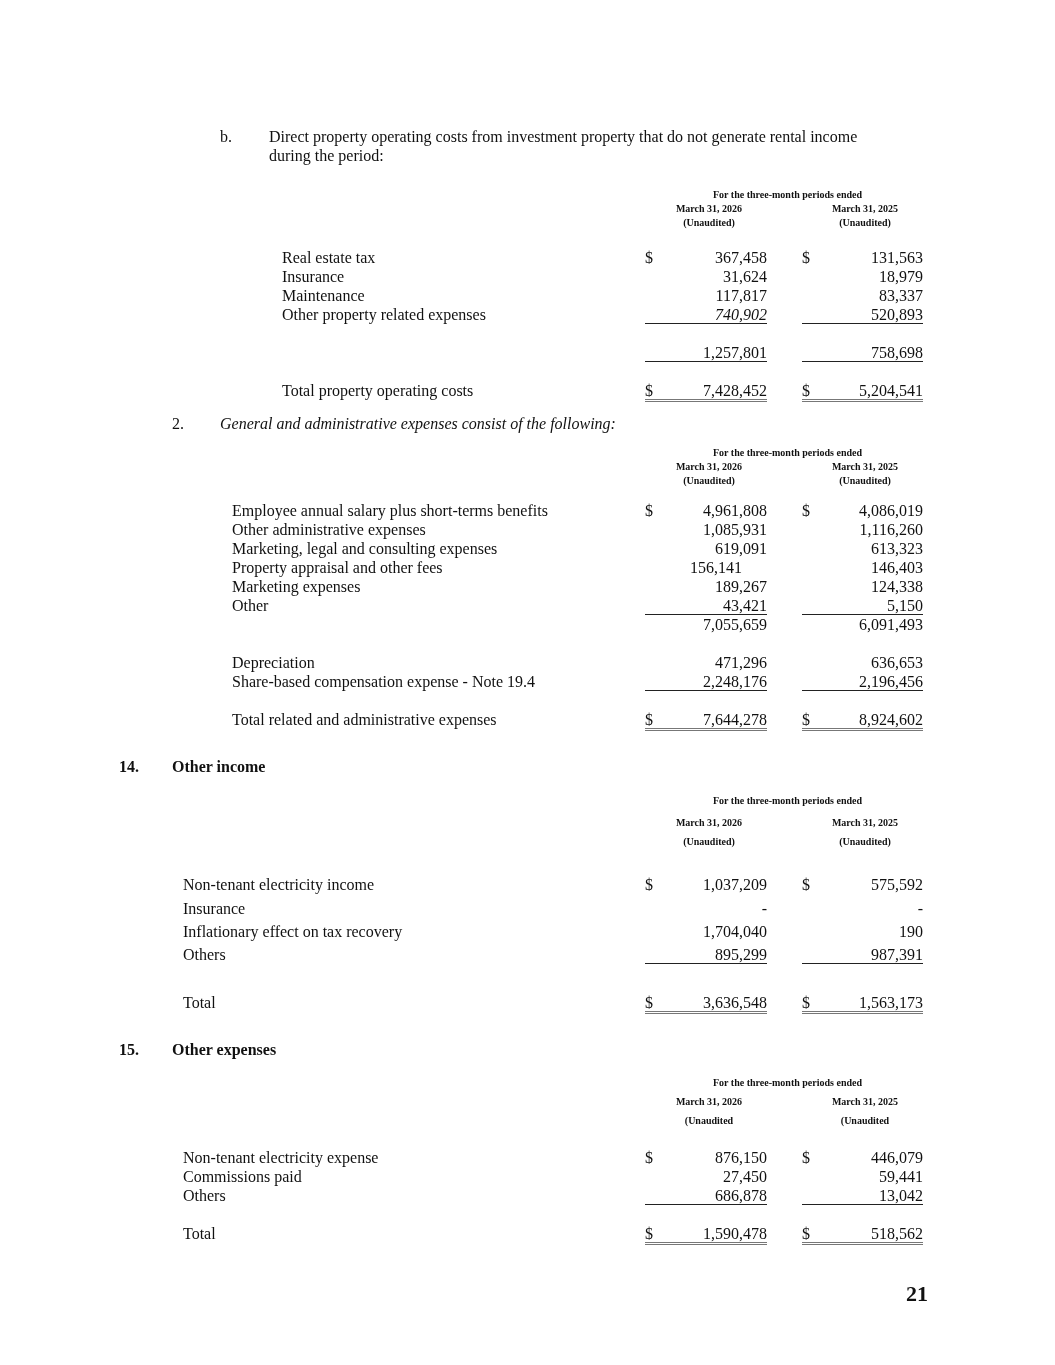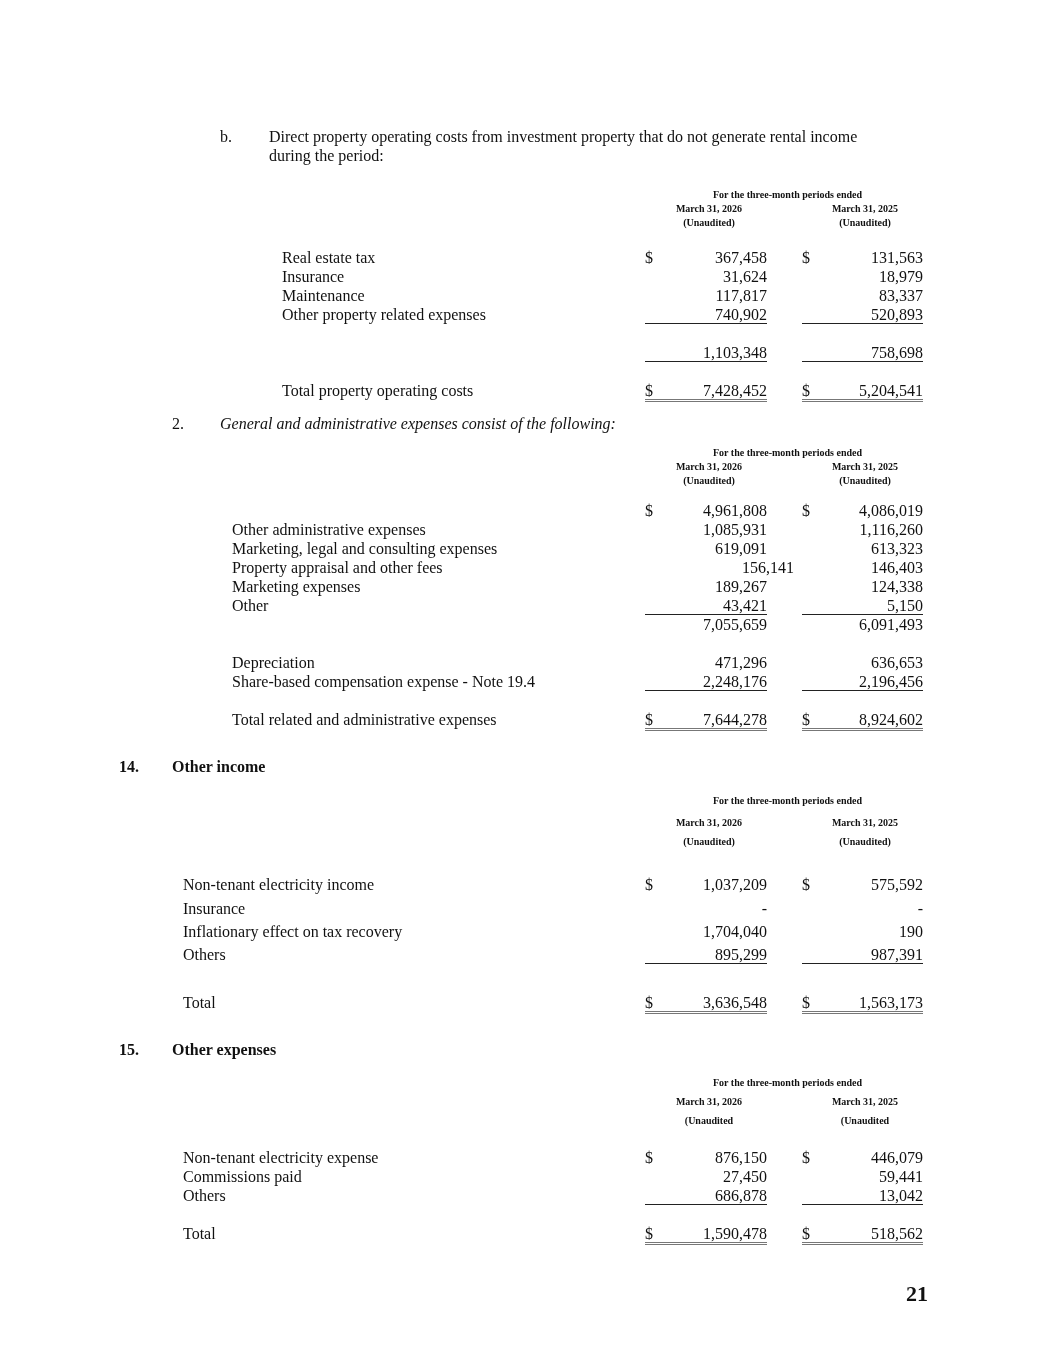--- a/index.html
+++ b/index.html
@@ -51,7 +51,7 @@
     </div>
     <div class="abs" style="left: 0px; top: 305px; width: 1055px; height: 19px;">
       <div class="cell txt" style="left: 282px; top: 0px;">Other property related expenses</div>
-      <div class="cell num uline" style="left: 645px; width: 122px; top: 0px; height: 18px;"><span class="cur" style="position: absolute; left: 0px;"></span><span>740,902</span></div>
+      <div class="cell num uline" style="left: 645px; width: 122px; top: 0px; height: 18px; font-style: italic;"><span class="cur" style="position: absolute; left: 0px;"></span><span>740,902</span></div>
       <div class="cell num uline" style="left: 802px; width: 121px; top: 0px; height: 18px;"><span class="cur" style="position: absolute; left: 0px;"></span><span>520,893</span></div>
     </div>
     <div class="abs" style="left: 0px; top: 343px; width: 1055px; height: 19px;">

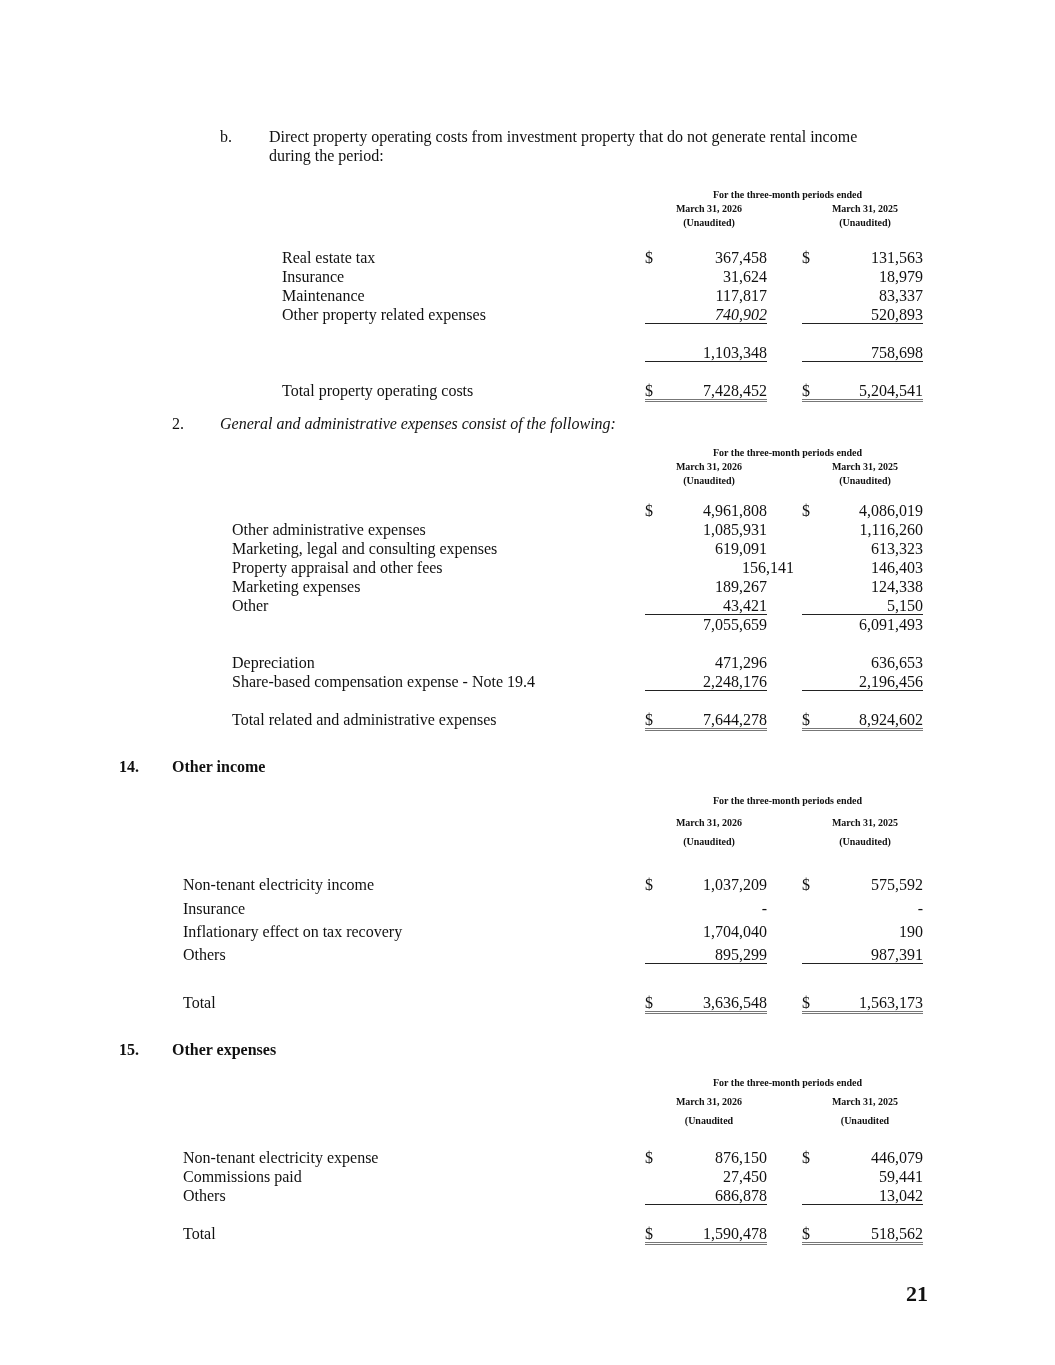--- a/index.html
+++ b/index.html
@@ -55,7 +55,7 @@
       <div class="cell num uline" style="left: 802px; width: 121px; top: 0px; height: 18px;"><span class="cur" style="position: absolute; left: 0px;"></span><span>520,893</span></div>
     </div>
     <div class="abs" style="left: 0px; top: 343px; width: 1055px; height: 19px;">
-      <div class="cell num uline" style="left: 645px; width: 122px; top: 0px; height: 18px;"><span>1,103,348</span></div>
+      <div class="cell num uline" style="left: 645px; width: 122px; top: 0px; height: 18px;"><span>1,257,801</span></div>
       <div class="cell num uline" style="left: 802px; width: 121px; top: 0px; height: 18px;"><span>758,698</span></div>
     </div>
     <div class="abs" style="left: 0px; top: 381px; width: 1055px; height: 19px;">

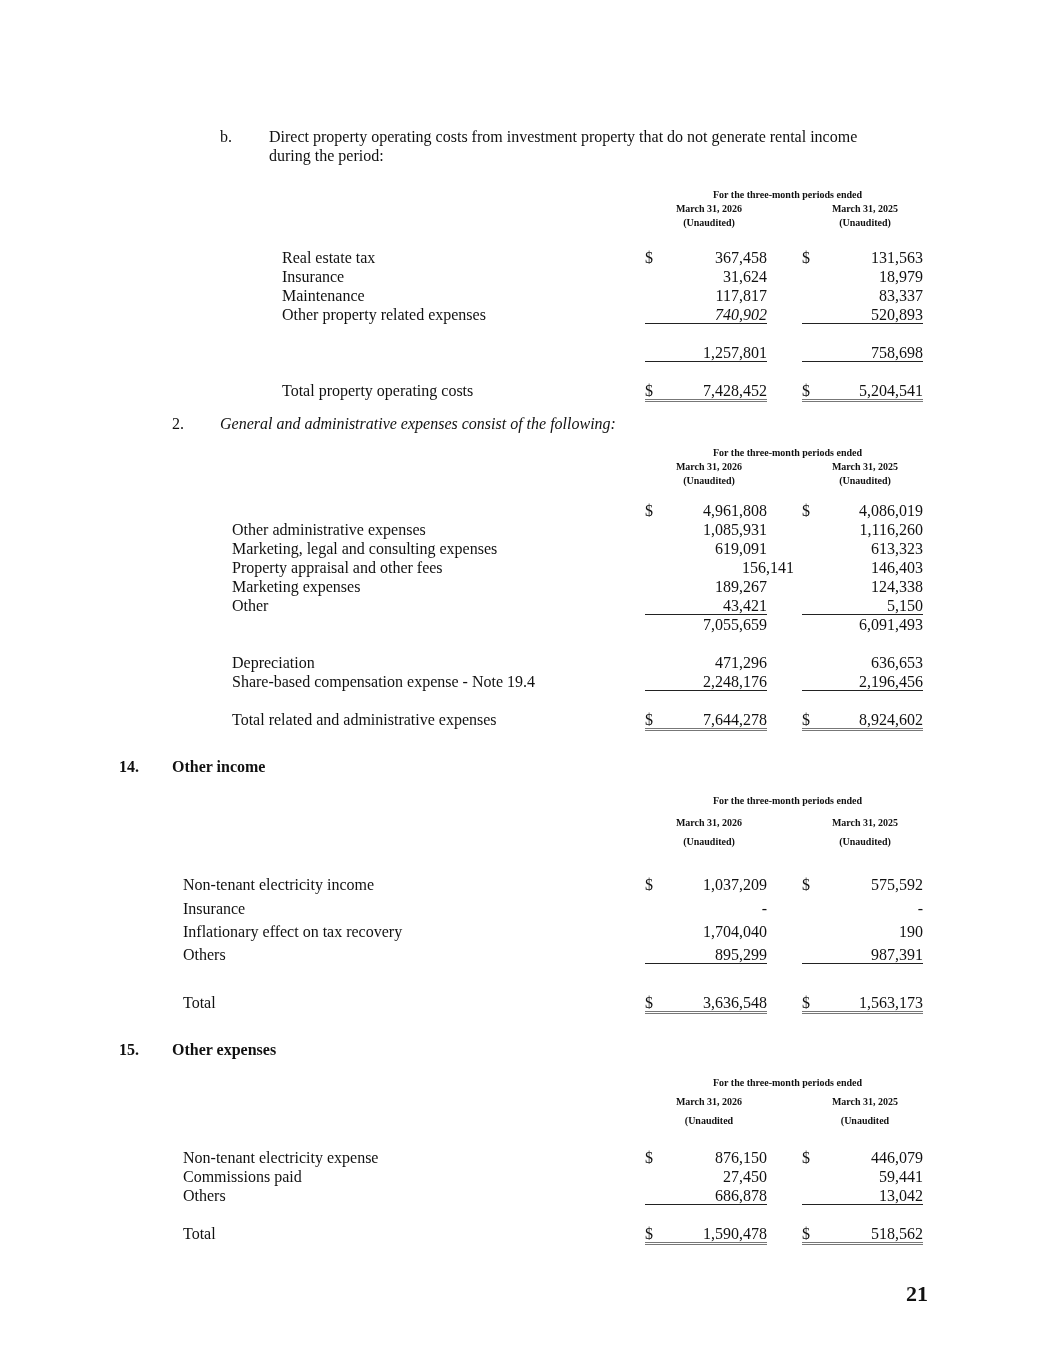--- a/index.html
+++ b/index.html
@@ -76,6 +76,7 @@
 
 <div id="sec-2-rows">
     <div class="abs" style="left: 0px; top: 501px; width: 1055px; height: 19px;">
+      <div class="cell txt" style="left: 232px; top: 0px;">Employee annual salary plus short-terms benefits</div>
       <div class="cell num" style="left: 645px; width: 122px; top: 0px; height: 18px;"><span class="cur" style="position: absolute; left: 0px;">$</span><span>4,961,808</span></div>
       <div class="cell num" style="left: 802px; width: 121px; top: 0px; height: 18px;"><span class="cur" style="position: absolute; left: 0px;">$</span><span>4,086,019</span></div>
     </div>

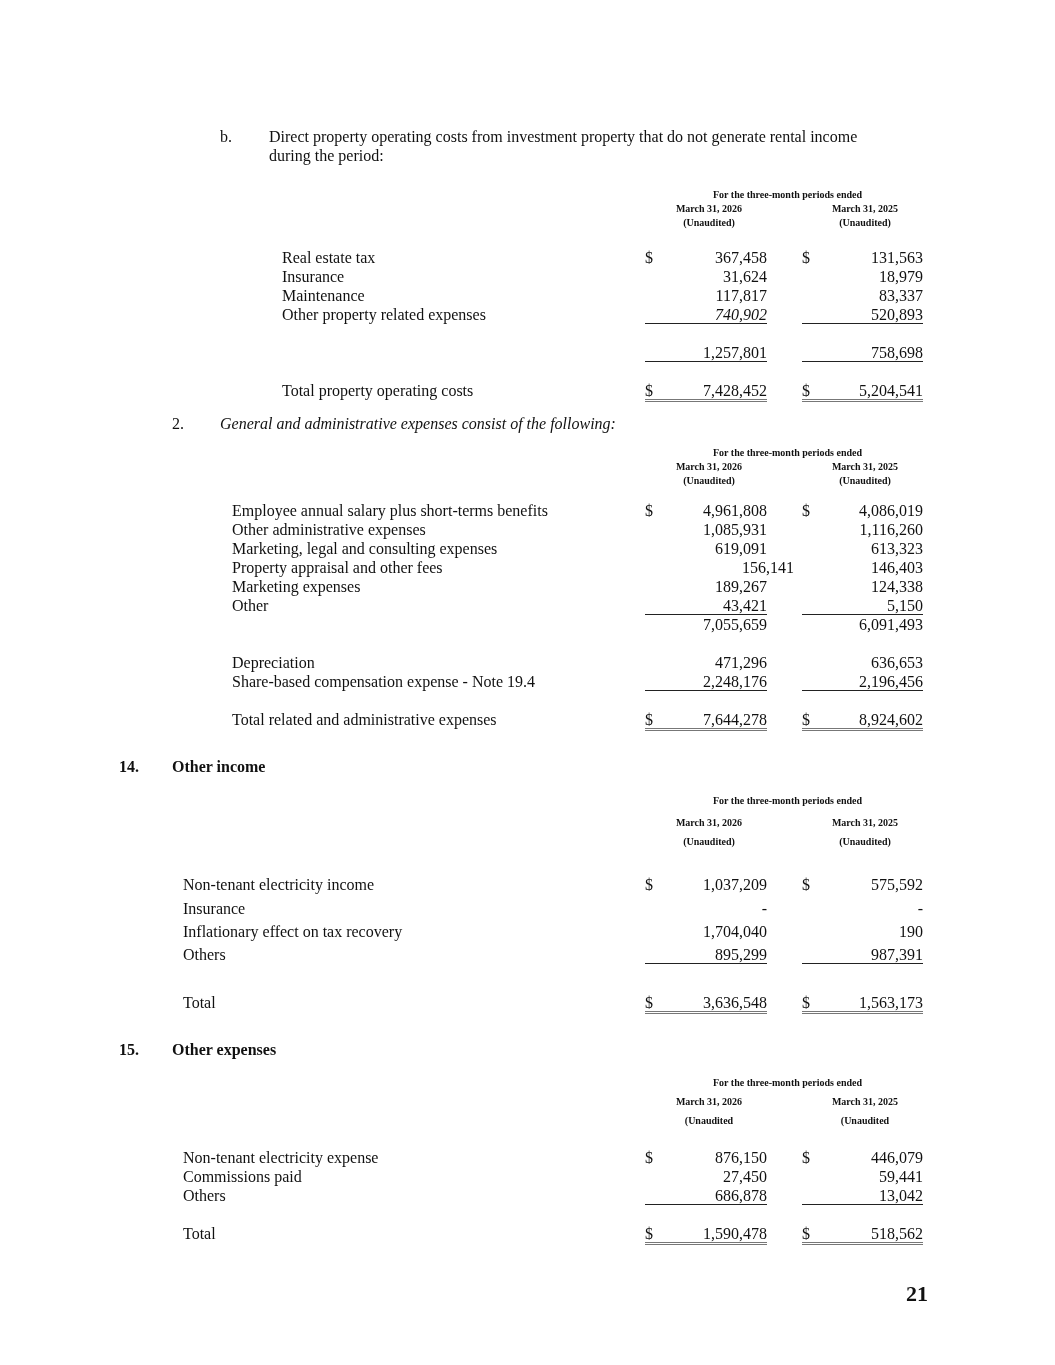--- a/index.html
+++ b/index.html
@@ -92,7 +92,7 @@
     </div>
     <div class="abs" style="left: 0px; top: 558px; width: 1055px; height: 19px;">
       <div class="cell txt" style="left: 232px; top: 0px;">Property appraisal and other fees</div>
-      <div class="cell num" style="left: 672px; width: 122px; top: 0px; height: 18px;"><span class="cur" style="position: absolute; left: 0px;"></span><span>156,141</span></div>
+      <div class="cell num" style="left: 620px; width: 122px; top: 0px; height: 18px;"><span class="cur" style="position: absolute; left: 0px;"></span><span>156,141</span></div>
       <div class="cell num" style="left: 802px; width: 121px; top: 0px; height: 18px;"><span class="cur" style="position: absolute; left: 0px;"></span><span>146,403</span></div>
     </div>
     <div class="abs" style="left: 0px; top: 577px; width: 1055px; height: 19px;">

